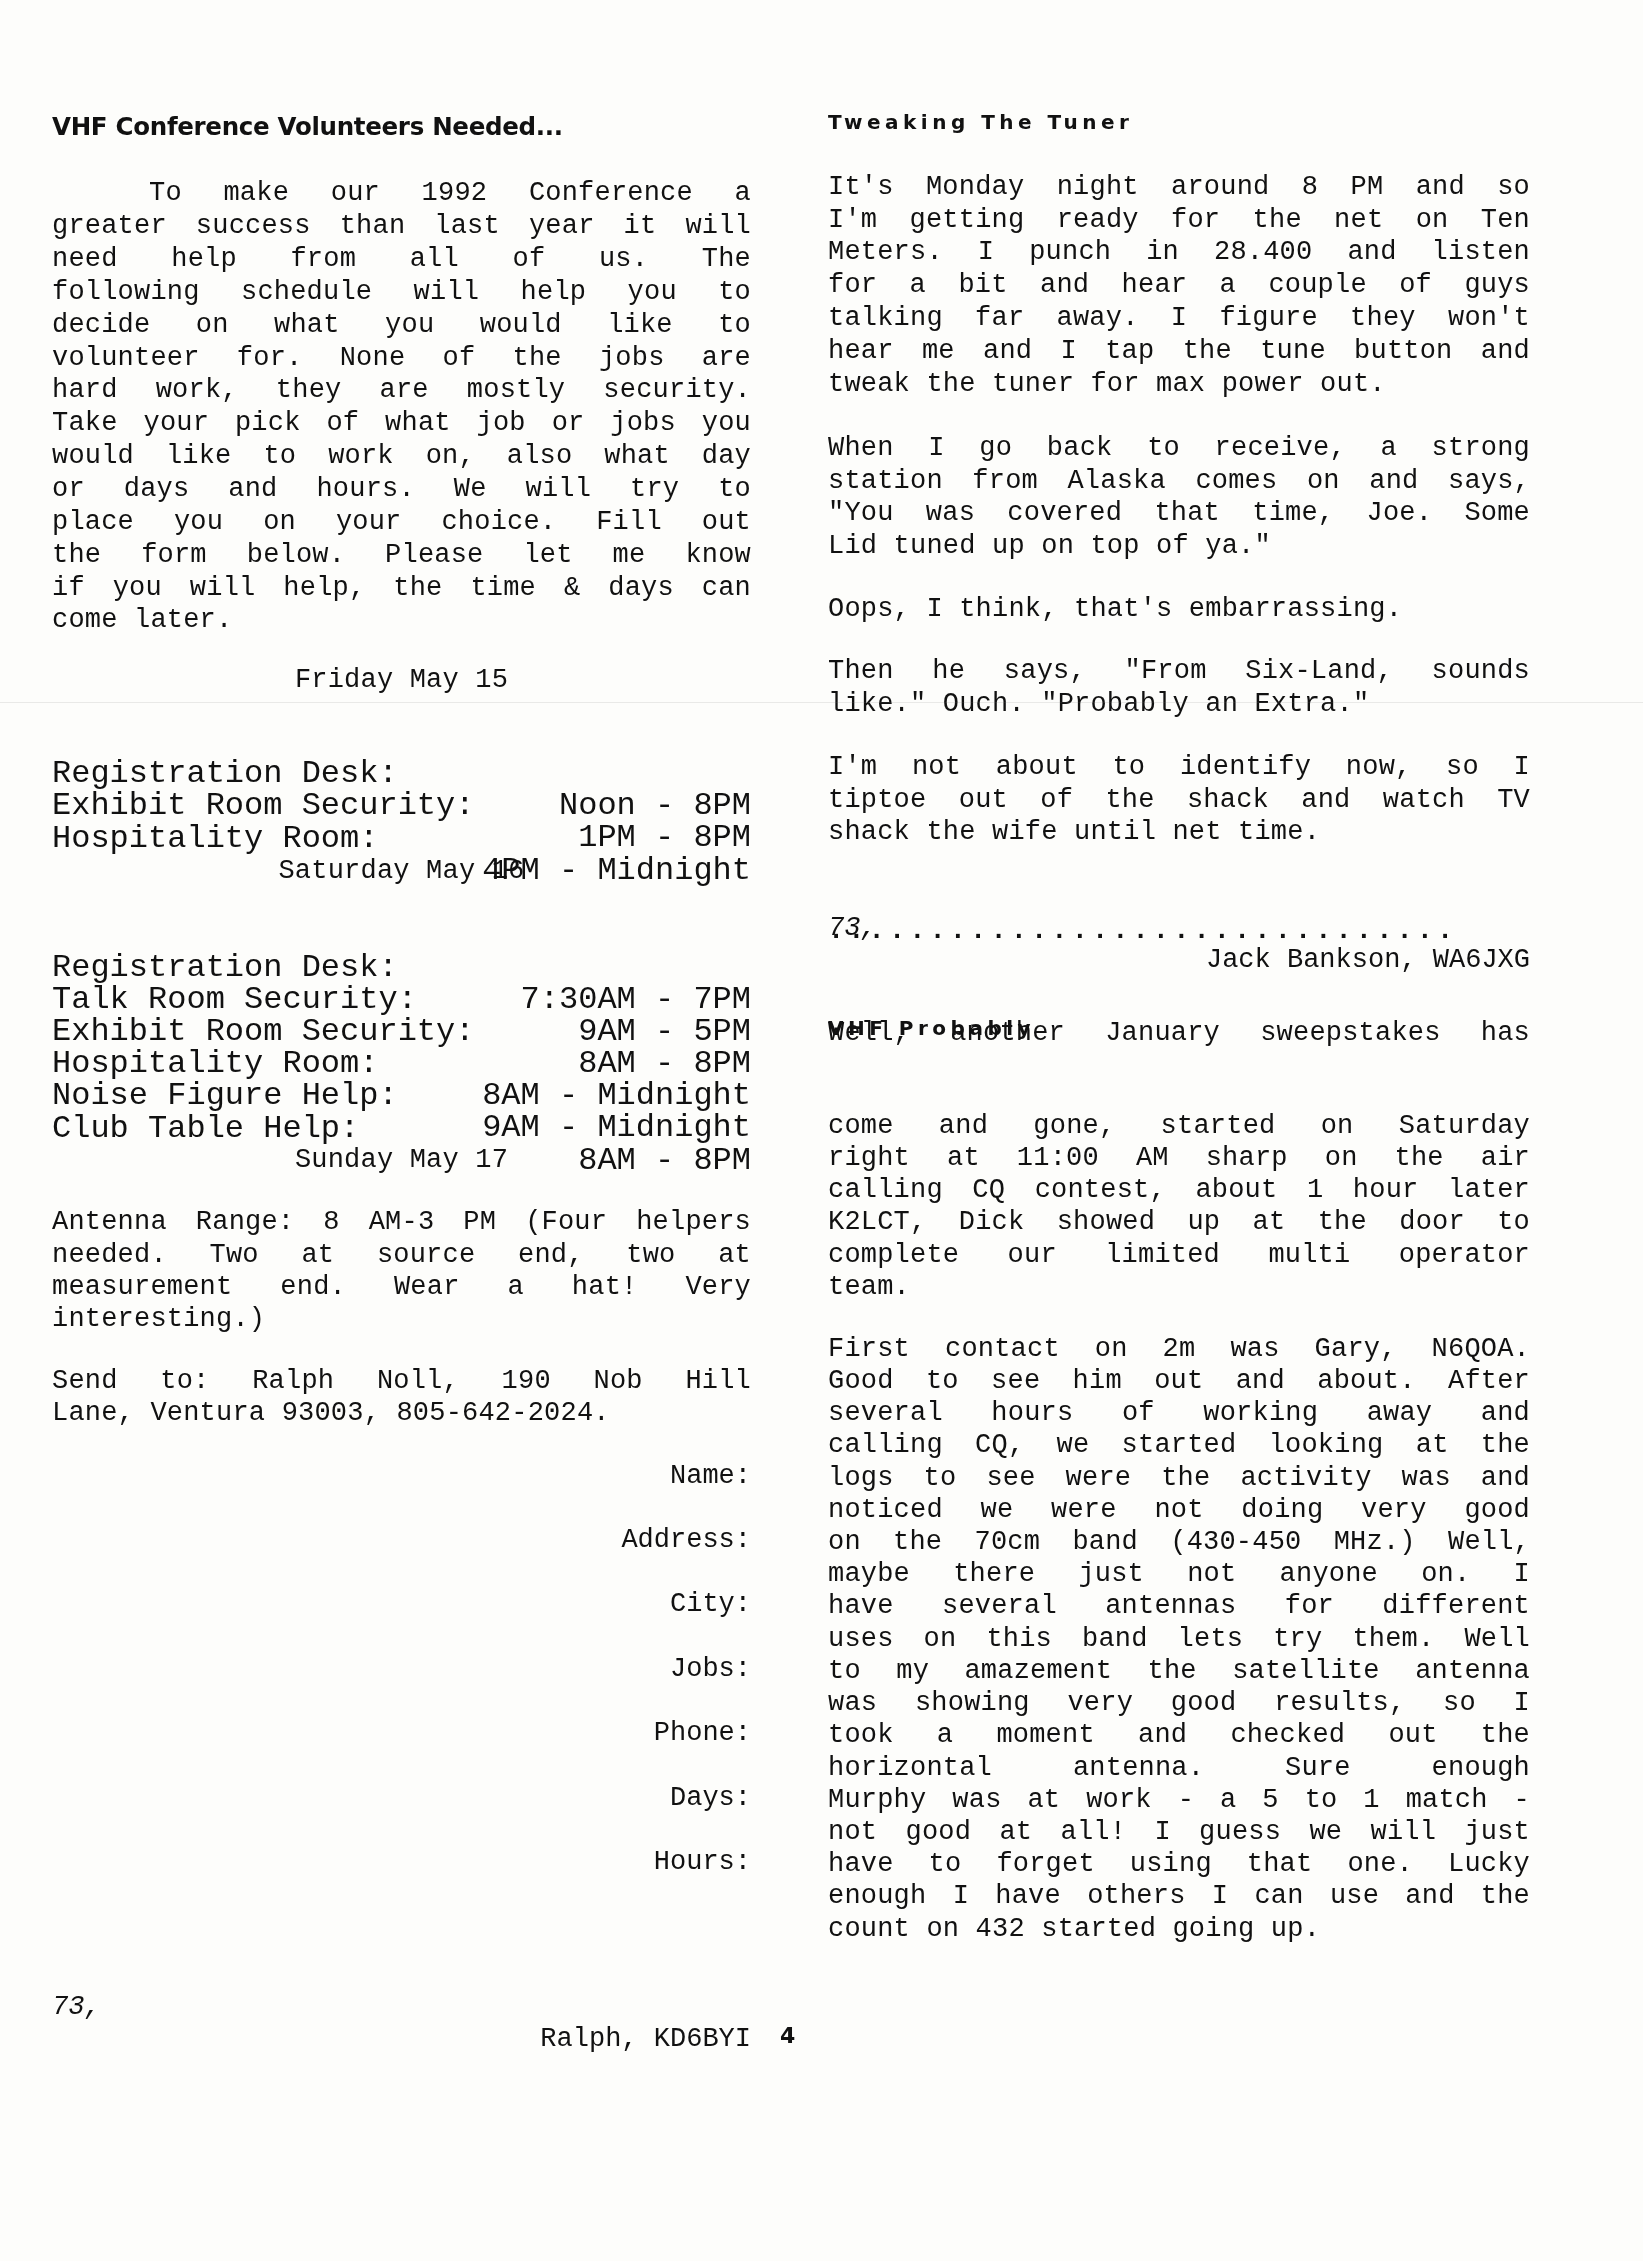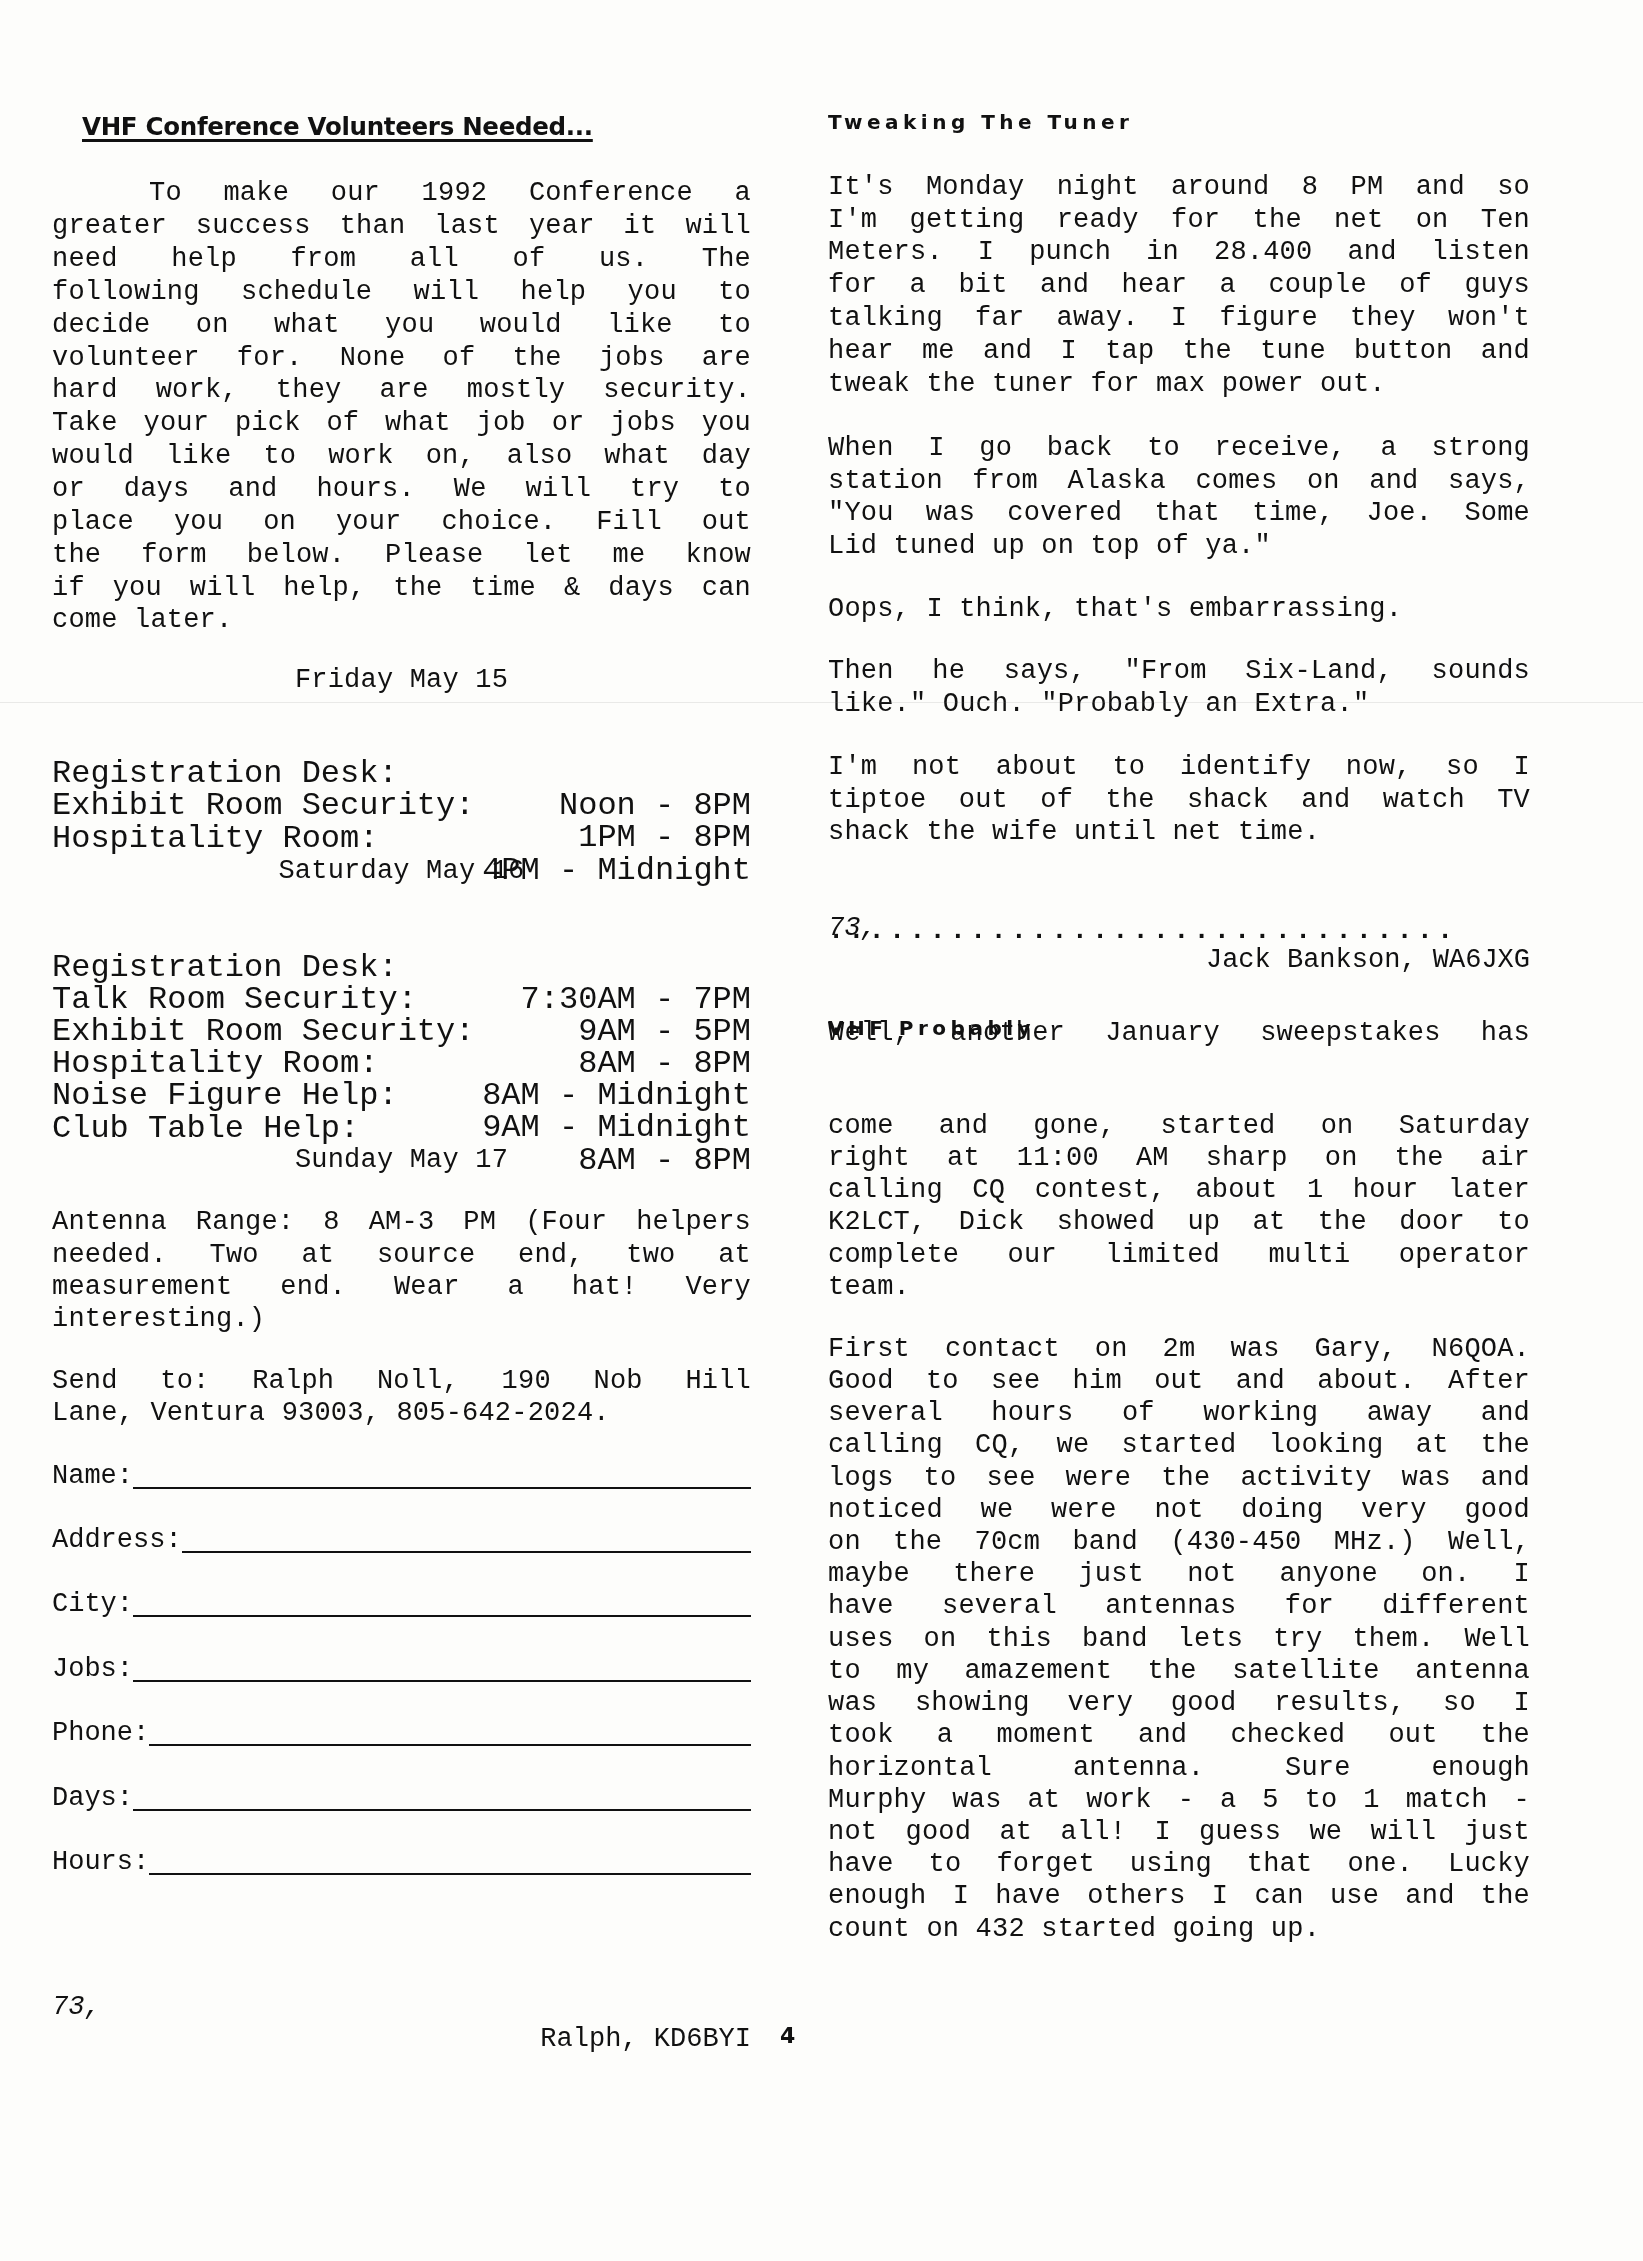--- a/index.html
+++ b/index.html
@@ -26,9 +26,8 @@
     position: absolute; left: 0; top: 111px;
     font-family: "DejaVu Sans", sans-serif; font-weight: bold;
     font-size: 24.5px; line-height: 31px; letter-spacing: -0.3px;
-    text-decoration: underline; text-decoration-thickness: 2.6px; text-underline-offset: 3.9px;
+    text-decoration-thickness: 2.6px; text-underline-offset: 3.9px;
     white-space: pre;
-    margin-left: 30px;
   }
   .h-wide {
     position: absolute; left: 0;

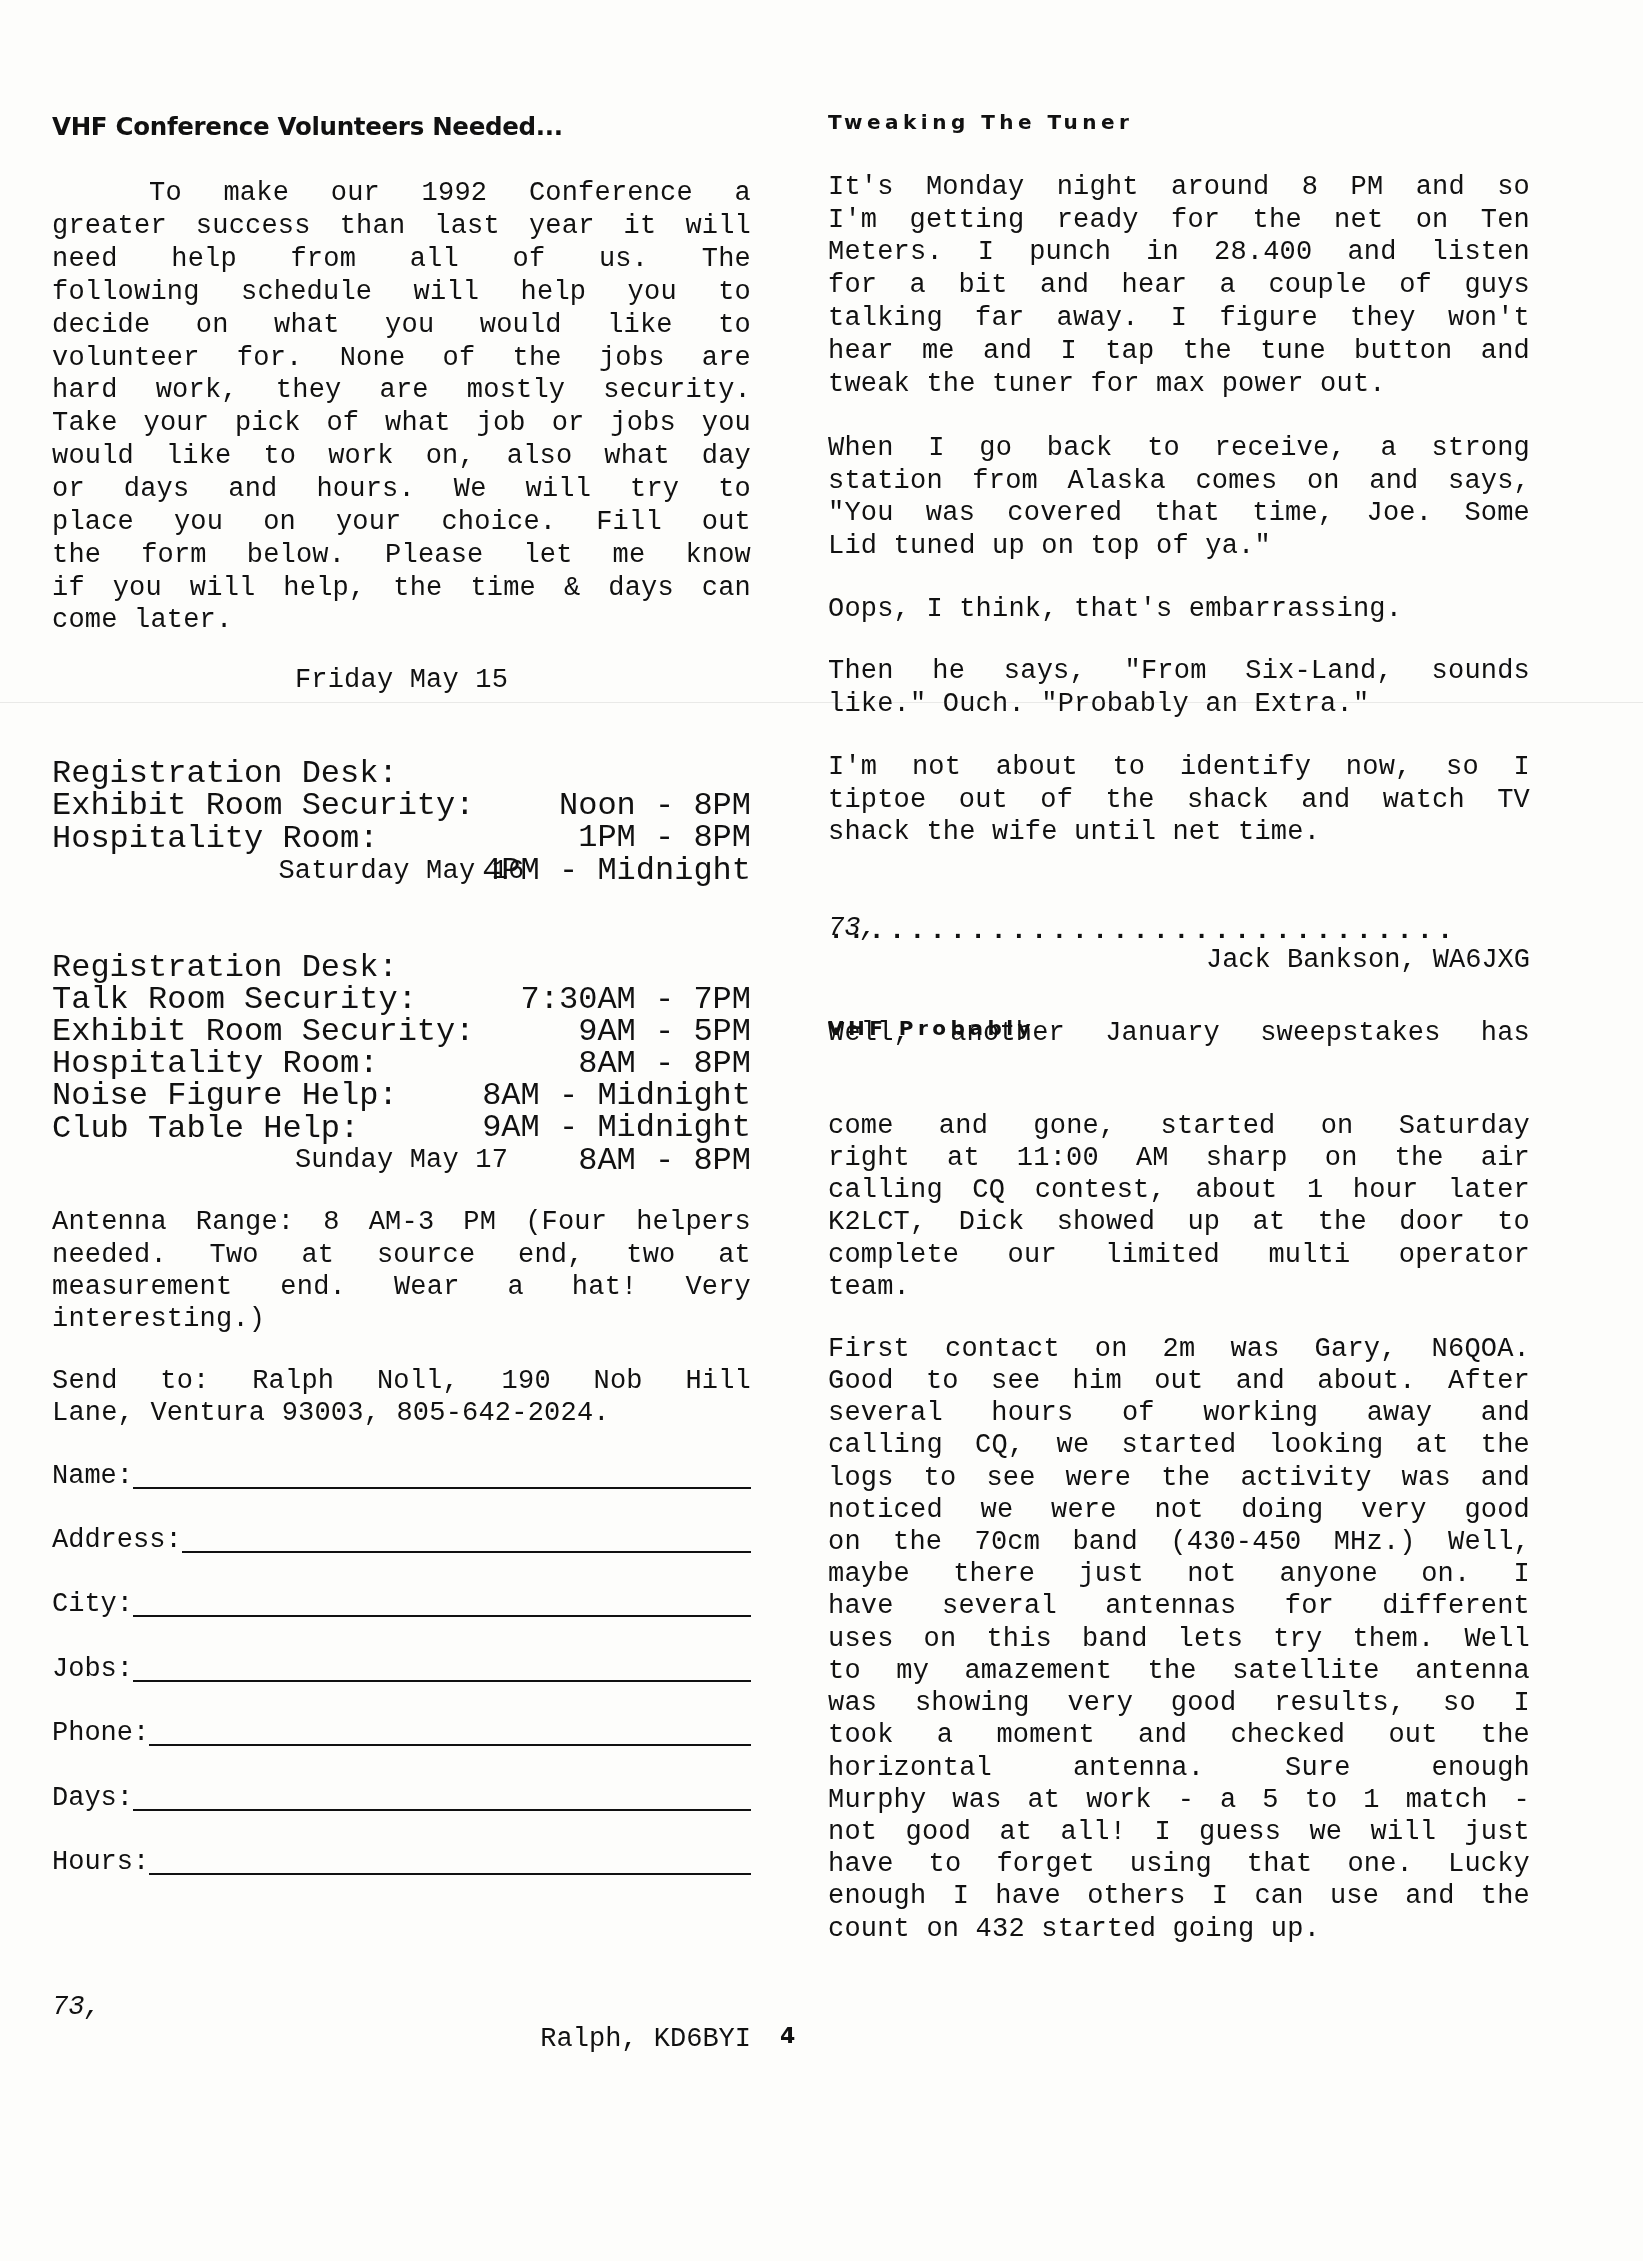--- a/index.html
+++ b/index.html
@@ -41,7 +41,7 @@
   }
   .sched-row .job { position: absolute; left: 0; }
   .sched-row .time { position: absolute; right: 0; }
-  .form-row { position: absolute; left: 0; width: 100%; height: 32px; display: flex; align-items: flex-end; font-size: 27px; line-height: 32px; }
+  .form-row { position: absolute; left: 0; width: 100%; height: 32px; display: flex; align-items: flex-end; font-size: 27px; line-height: 32px; flex-direction: column; }
   .form-row .label { white-space: pre; }
   .form-row .blank { flex: 1; border-bottom: 2.6px solid #111; height: 0; margin-bottom: 2.6px; }
   .sig { position: absolute; left: 0; width: 100%; height: 32px; font-size: 27px; line-height: 32px; white-space: pre; }

